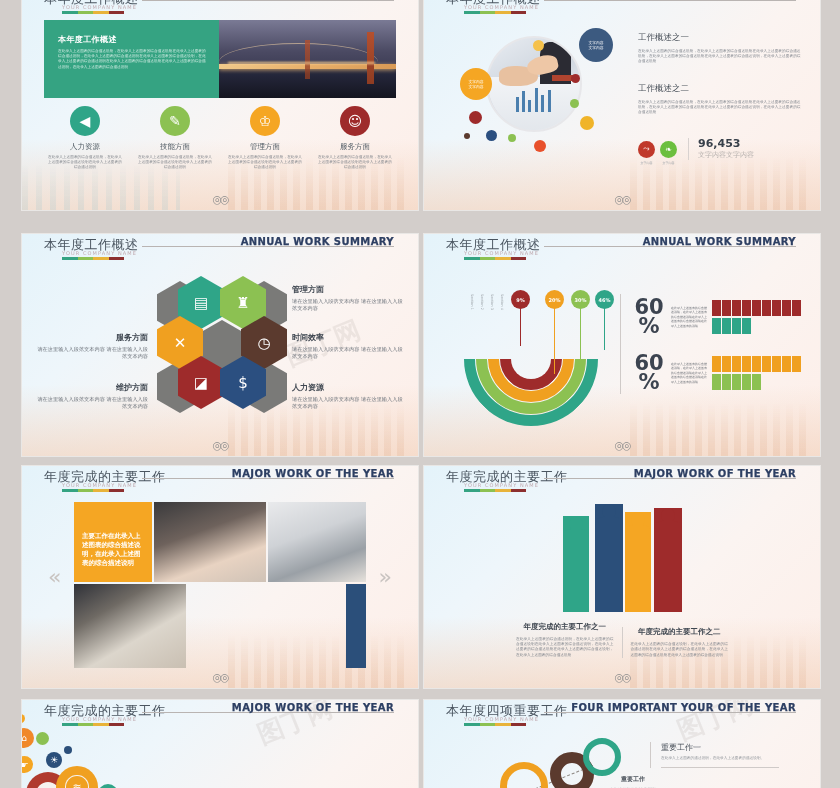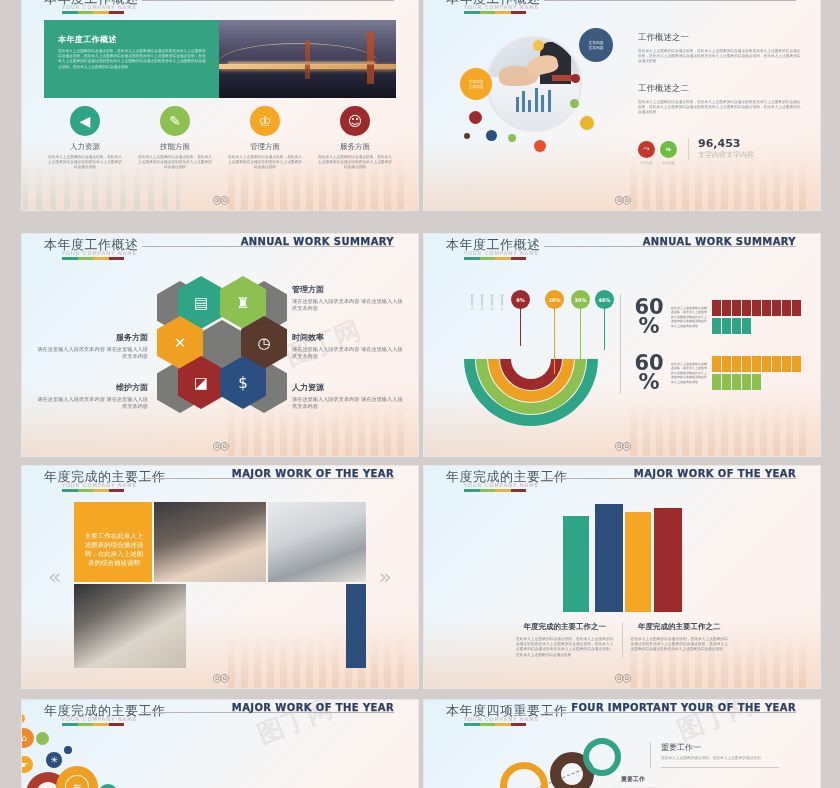--- a/index.html
+++ b/index.html
@@ -158,7 +158,7 @@
   #s5{left:22px;top:466px;width:396px;height:222px;}
   #s5 .grid{position:absolute;left:52px;top:36px;width:292px;height:166px;}
   #s5 .cell{position:absolute;overflow:hidden;}
-  #s5 .cap{position:absolute;color:#fff;font-weight:normal;text-align:center;}
+  #s5 .cap{position:absolute;color:#fff;font-weight:bold;}
   #s5 .arrow{position:absolute;top:104px;font-size:22px;color:#c9c4c1;line-height:14px;}
   #s5 .arrow.l{left:26px;} #s5 .arrow.r{right:26px;}
   .ph{position:absolute;inset:0;}

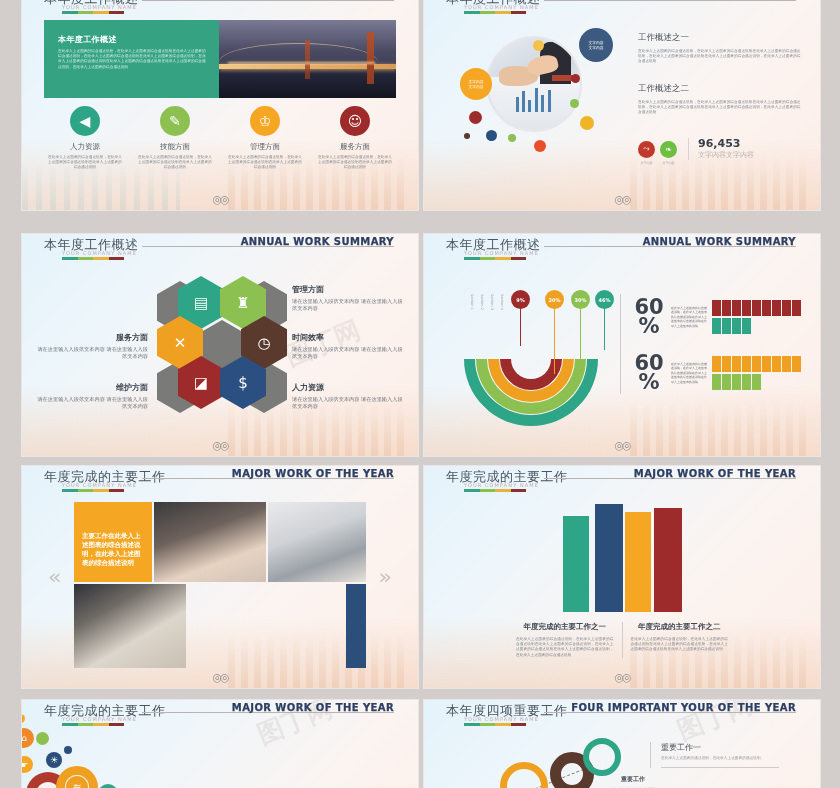--- a/index.html
+++ b/index.html
@@ -174,7 +174,7 @@
       width:13px;height:15px;border-radius:50% 50% 45% 45%;background:inherit;}
   .figure .body{position:absolute;left:0;top:13px;bottom:0;width:100%;background:inherit;
       border-radius:8px 8px 2px 2px;}
-  #s6 .cols{position:absolute;left:84px;right:84px;top:156px;display:flex;}
+  #s6 .cols{position:absolute;left:84px;right:84px;top:156px;display:flex;align-items:flex-end;}
   #s6 .cols .c{flex:1;padding:0 8px;}
   #s6 .cols .c+.c{border-left:1px solid #d3cdca;}
   #s6 .cols h5{margin:0 0 5px;font-size:7.5px;color:#3f4751;font-weight:bold;text-align:center;}

